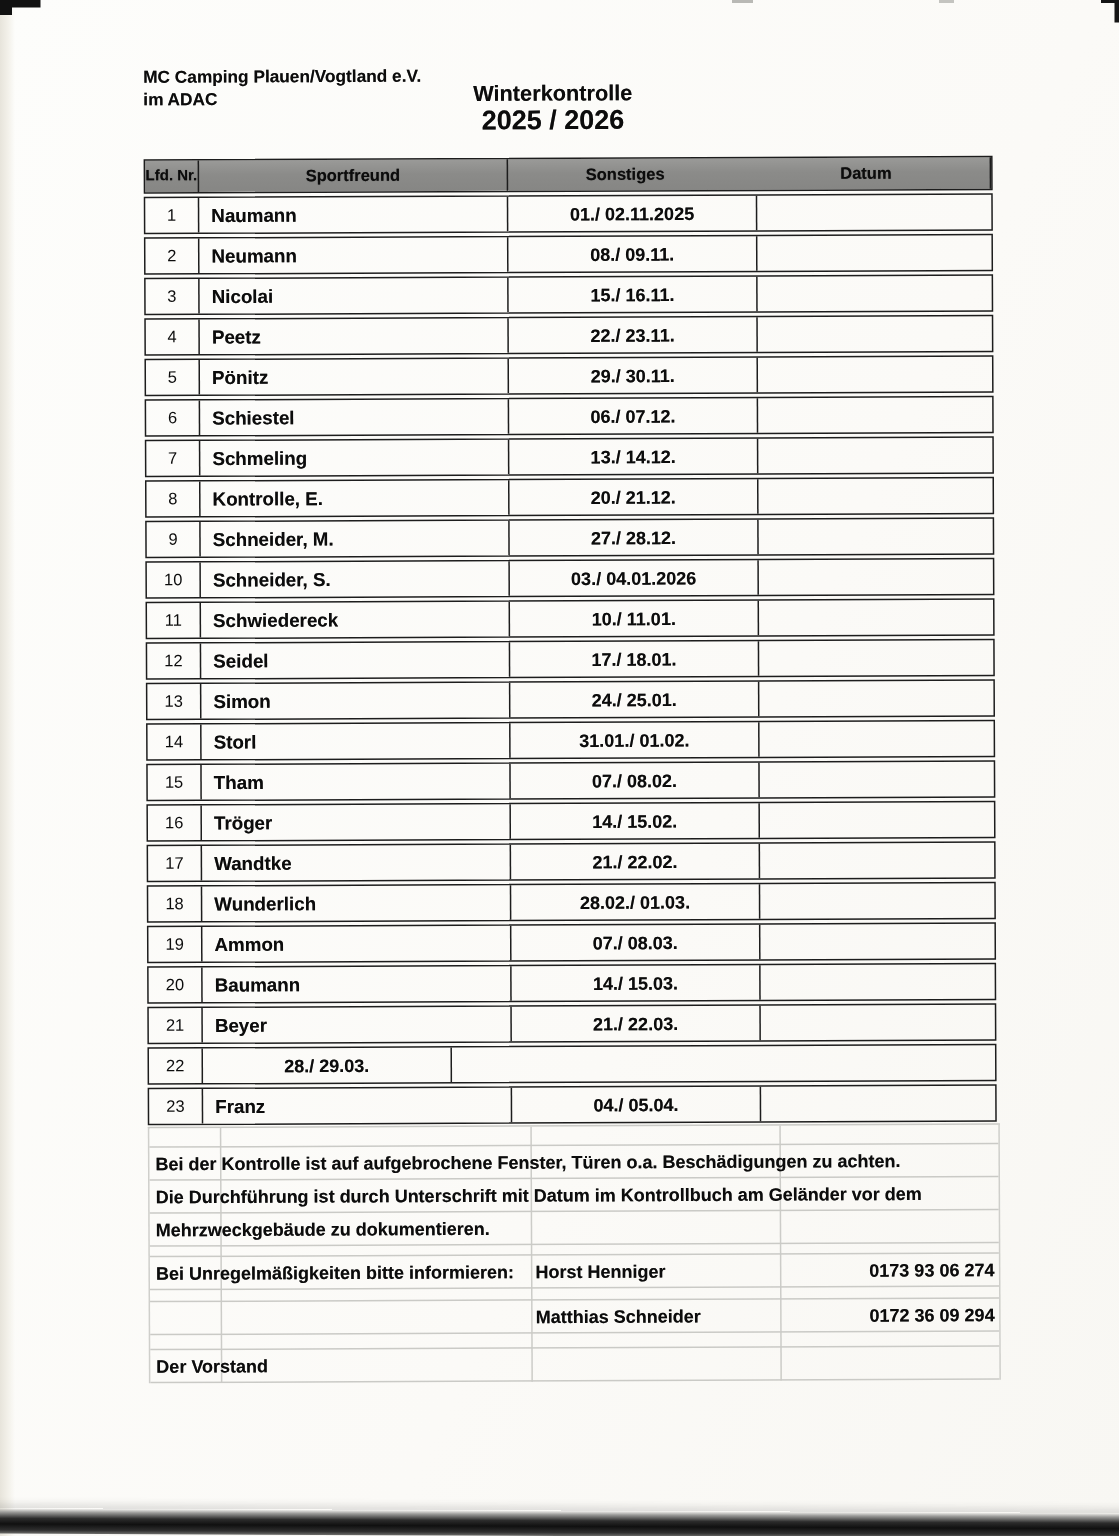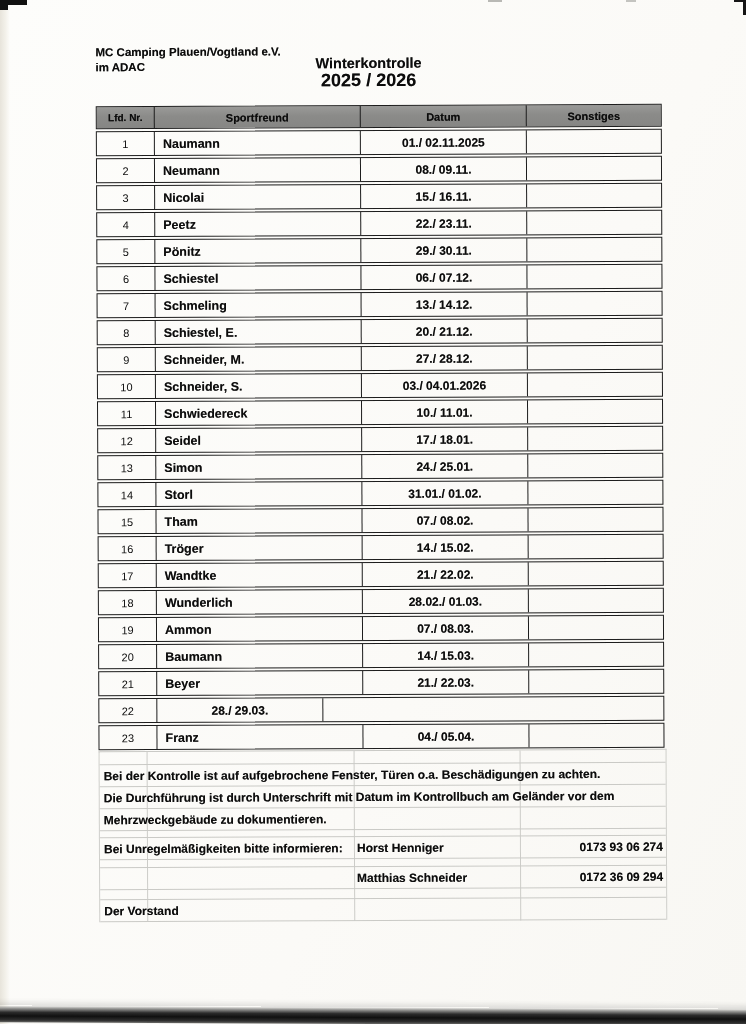--- a/index.html
+++ b/index.html
@@ -44,7 +44,7 @@
     background:linear-gradient(180deg,#9a9a98 0%,#8b8b89 45%,#868684 100%);}
   .tdata{height:25px;margin-bottom:2px;}
   .cell{box-sizing:border-box;display:flex;align-items:center;overflow:hidden;}
-  .c-nr{width:58px;justify-content:center;border-right:1.8px solid #1d1d1d;}
+  .c-nr{width:36px;justify-content:center;border-right:1.8px solid #1d1d1d;}
   .c-name{width:206px;padding-left:8px;border-right:1.8px solid #1d1d1d;}
   .c-datum{width:166px;justify-content:center;border-right:1.8px solid #1d1d1d;}
   .c-sonst{flex:1;}

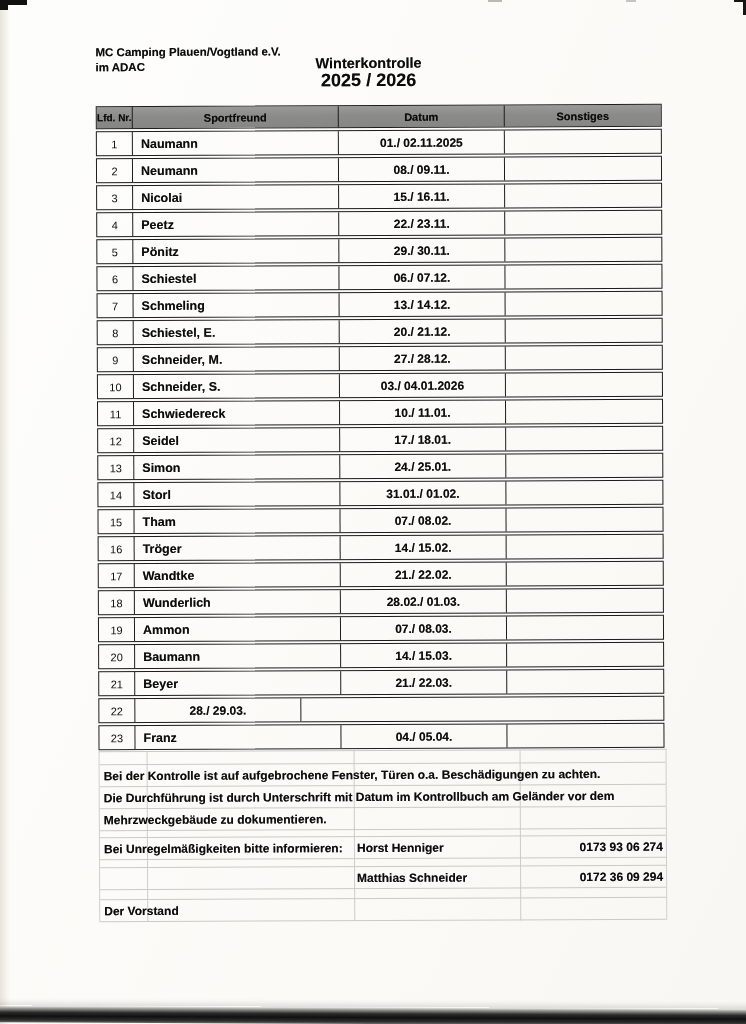--- a/index.html
+++ b/index.html
@@ -97,8 +97,8 @@
       <div class="trow thead">
         <div class="cell c-nr">Lfd. Nr.</div>
         <div class="cell c-name" style="justify-content:center;padding-left:0;">Sportfreund</div>
+        <div class="cell c-sonst" style="justify-content:center;">Sonstiges</div>
         <div class="cell c-datum">Datum</div>
-        <div class="cell c-sonst" style="justify-content:center;">Sonstiges</div>
       </div>
       <div id="table-rows">
           <div class="trow tdata">

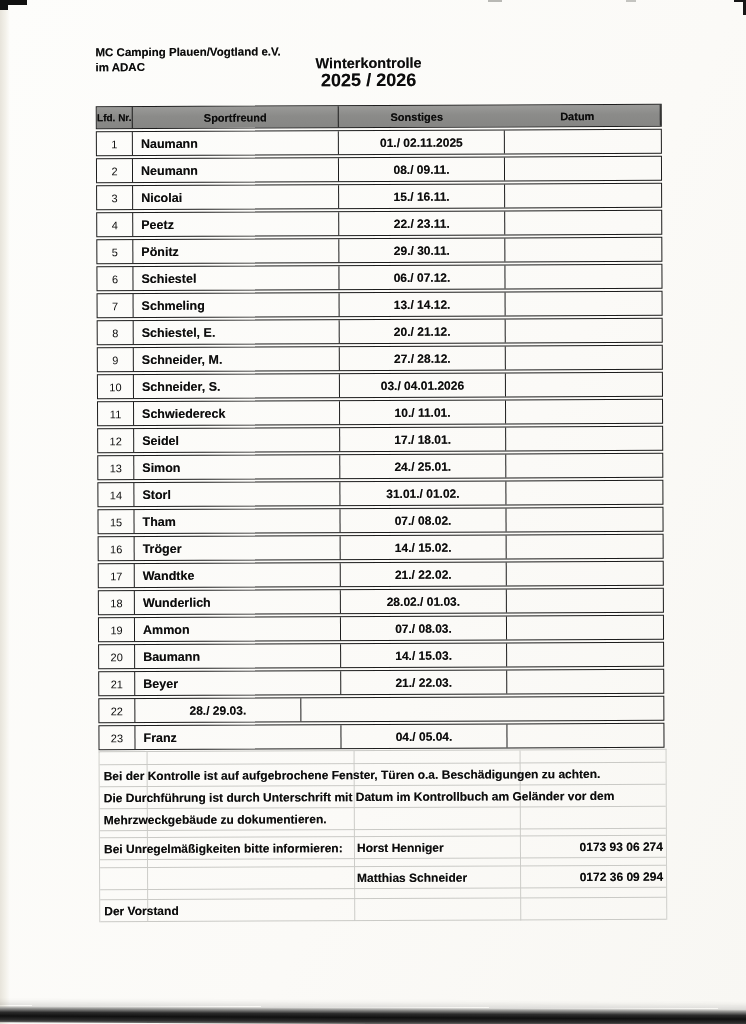--- a/index.html
+++ b/index.html
@@ -145,7 +145,7 @@
       </div>
           <div class="trow tdata">
         <div class="cell c-nr">8</div>
-        <div class="cell c-name">Schiestel, E.</div>
+        <div class="cell c-name">Kontrolle, E.</div>
         <div class="cell c-datum">20./ 21.12.</div>
         <div class="cell c-sonst"></div>
       </div>

